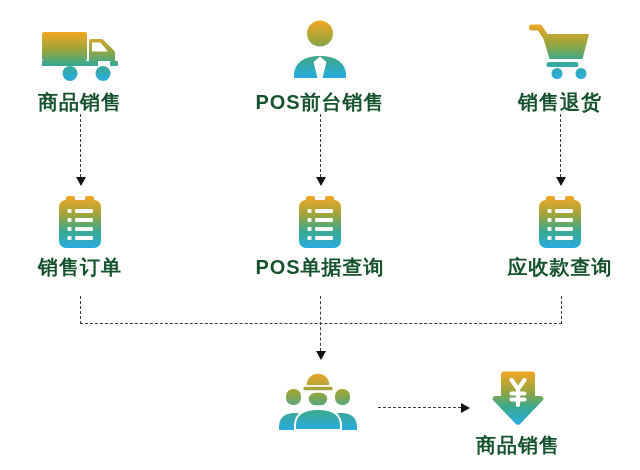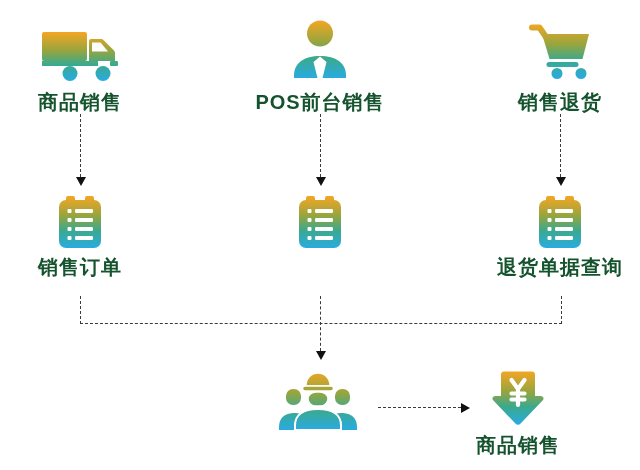--- a/index.html
+++ b/index.html
@@ -164,6 +164,7 @@
   </svg>
 
   <div class="lbl" style="left:0px;top:254px;">销售订单</div>
+  <div class="lbl" style="left:240px;top:254px;">POS单据查询</div>
   <div class="lbl" style="left:480px;top:254px;">退货单据查询</div>
 
   <div class="bracket" style="left:80px;top:296px;width:480px;height:27px;"></div>

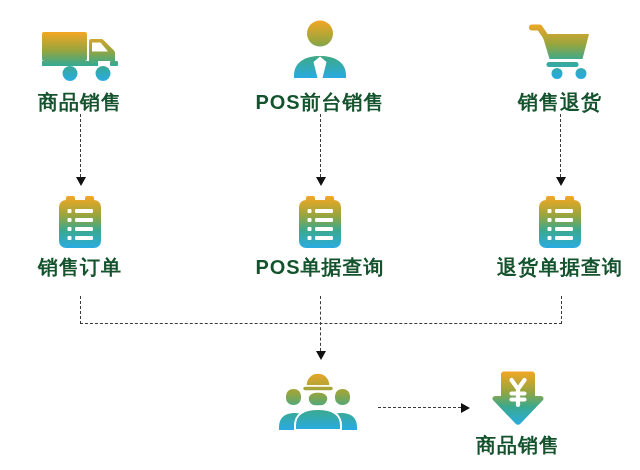--- a/index.html
+++ b/index.html
@@ -165,7 +165,7 @@
 
   <div class="lbl" style="left:0px;top:254px;">销售订单</div>
   <div class="lbl" style="left:240px;top:254px;">POS单据查询</div>
-  <div class="lbl" style="left:480px;top:254px;">退货单据查询</div>
+  <div class="lbl" style="left:480px;top:254px;">应收款查询</div>
 
   <div class="bracket" style="left:80px;top:296px;width:480px;height:27px;"></div>
   <div class="v-dash head" style="left:320px;top:296px;height:55px;"></div>

